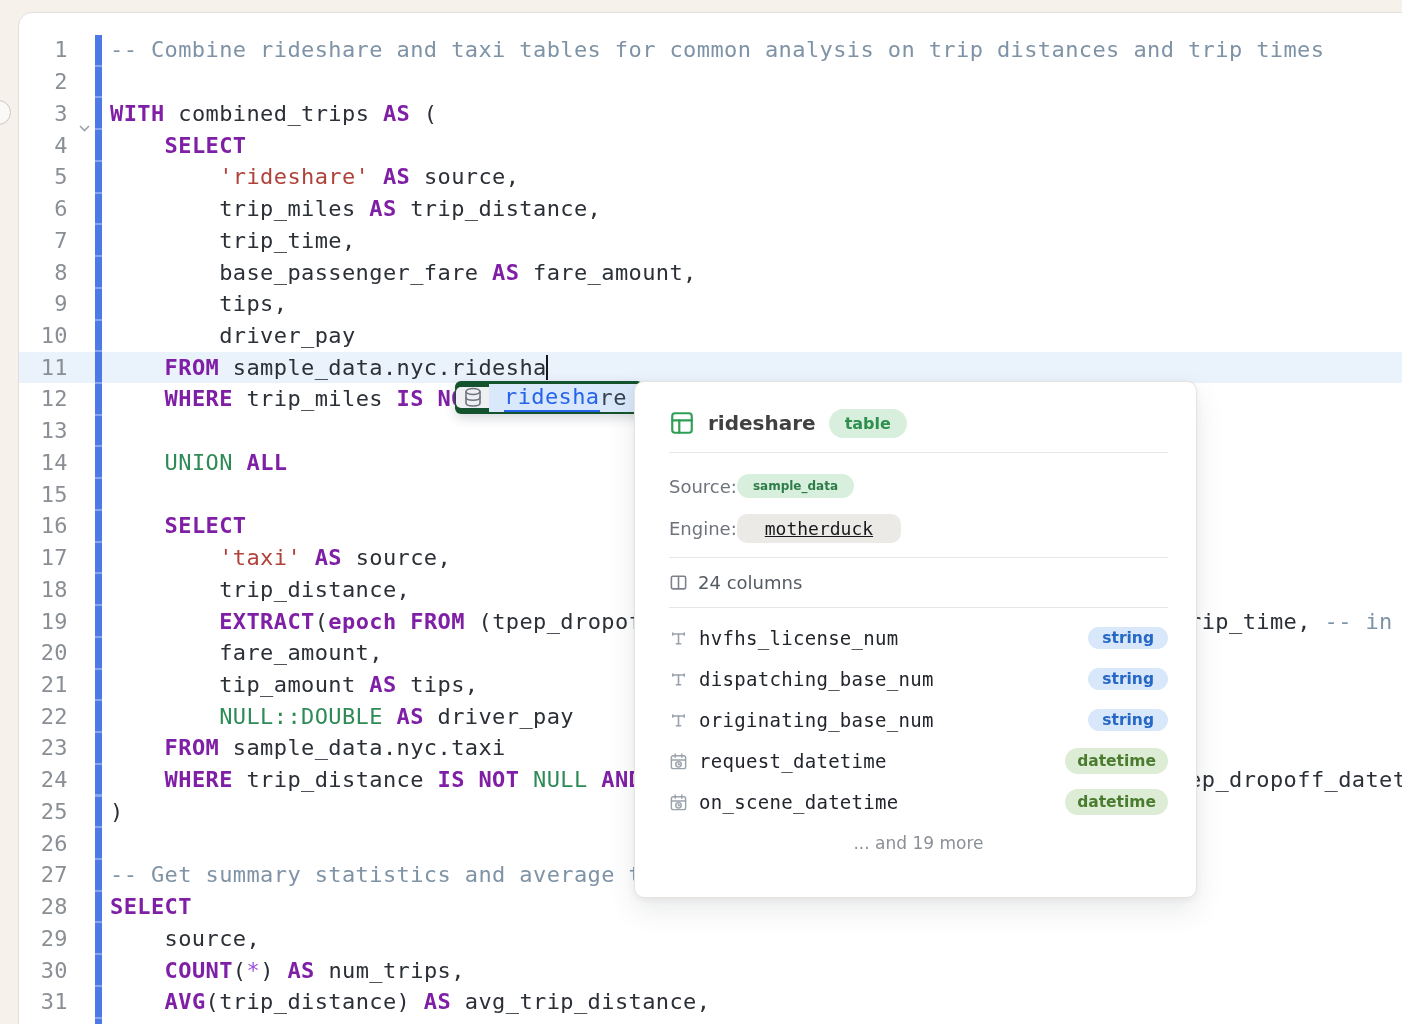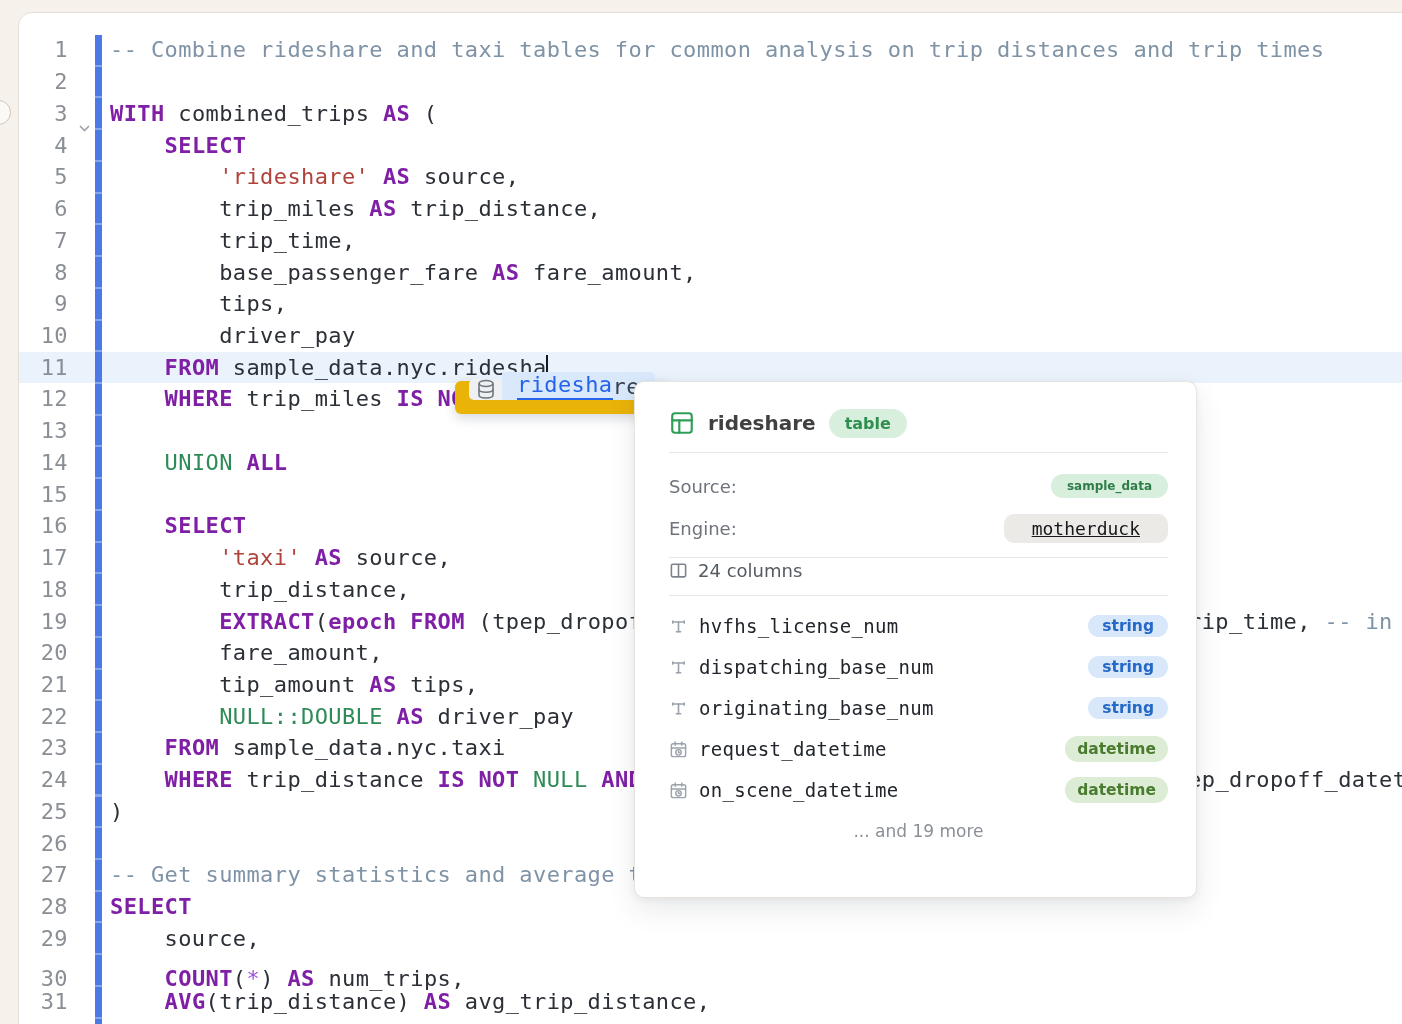--- a/index.html
+++ b/index.html
@@ -52,8 +52,8 @@
   
   .popup {
     position:absolute; left:455px; top:381px; height:33px; z-index:8;
-    display:flex; align-items:flex-end; background:#eab308;
-    border-radius:6px; box-shadow:0 4px 12px rgba(30,40,60,.18); padding:14px;
+    display:flex; align-items:center; background:#14532d;
+    border-radius:6px; box-shadow:0 4px 12px rgba(30,40,60,.18); padding:1px;
   }
   .popup-icon-cell {
     width:33px; background:#eef0f2; border-radius:5px 0 0 5px;

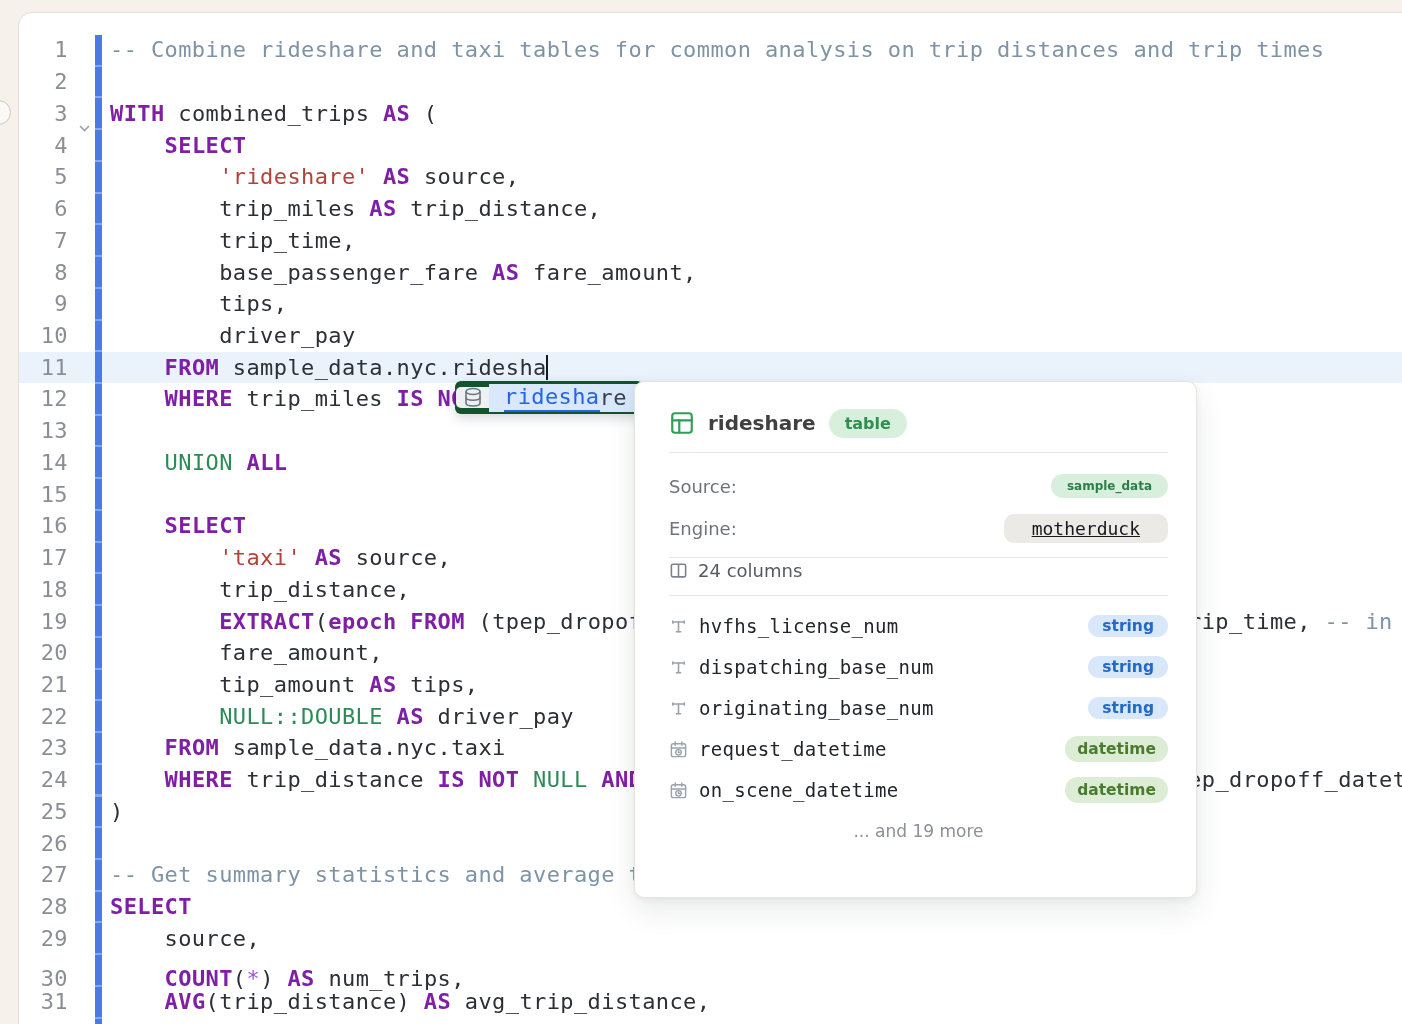--- a/index.html
+++ b/index.html
@@ -78,7 +78,7 @@
   .tt-title { font-size:20px; font-weight:bold; color:#404040; }
   .tt-divider { border:none; border-top:1px solid #e9e7e3; margin-top:14px; }
   .tt-row {
-    display:flex; align-items:center; justify-content:space-between; height:30px;
+    display:flex; align-items:center; height:30px;
   }
   .tt-label { color:#6e737c; font-size:18px; }
   .pill { border-radius:999px; display:inline-flex; align-items:center; }

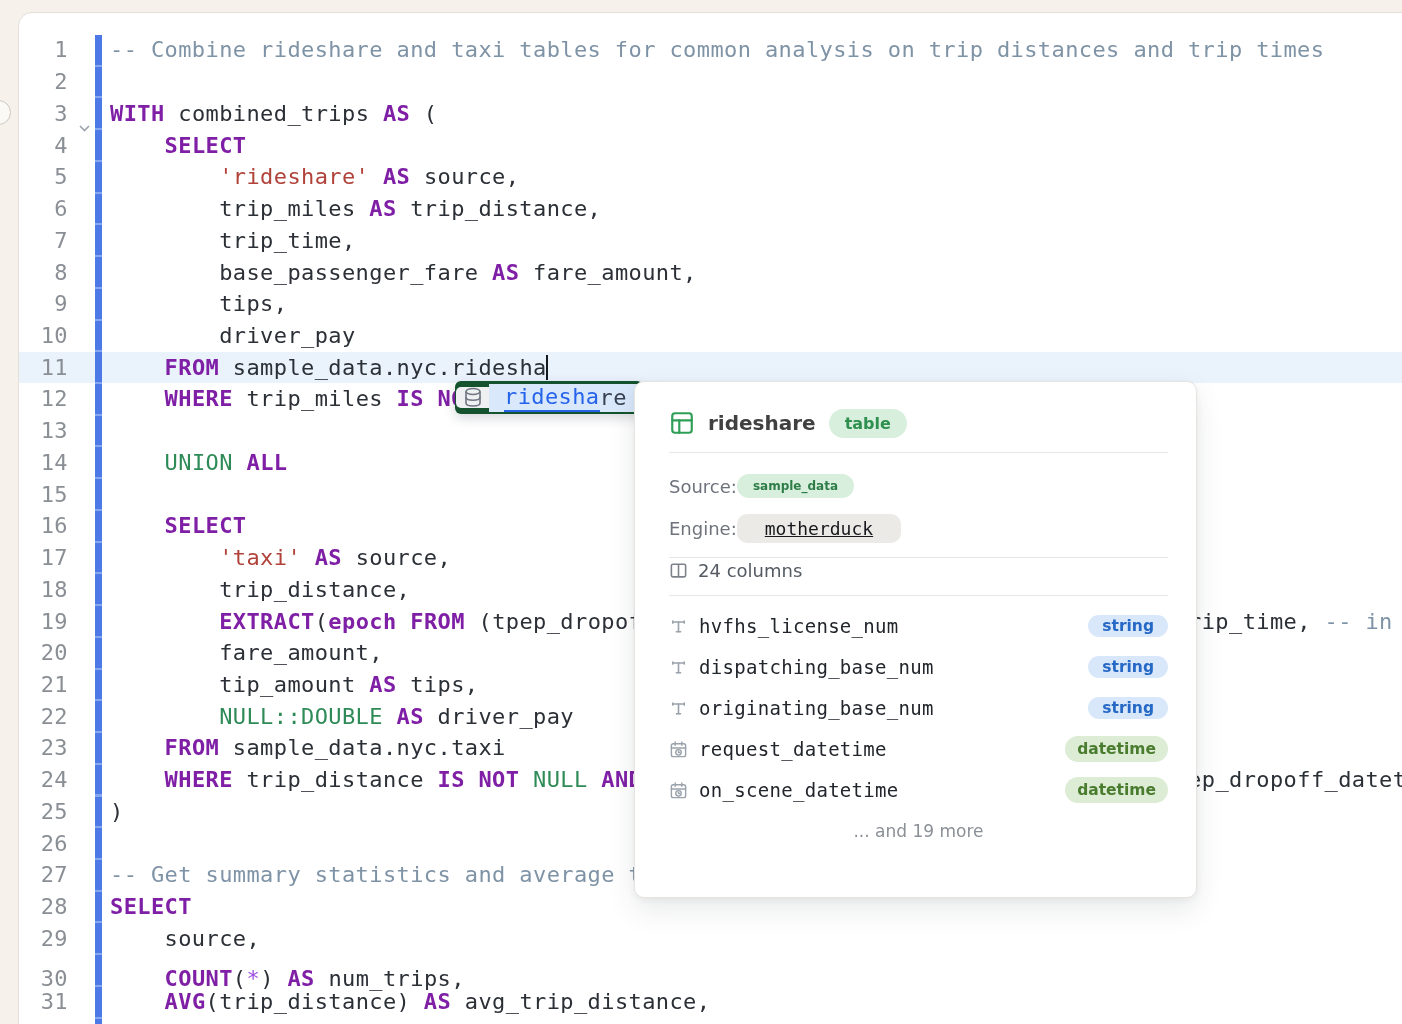--- a/index.html
+++ b/index.html
@@ -105,7 +105,7 @@
     padding:4px 12px;
   }
   .tt-colcount { display:flex; align-items:center; gap:10px; height:24px;
-    margin-top:0; color:#555b63; font-size:18px; }
+    margin-top:12px; color:#555b63; font-size:18px; }
   .col-row {
     display:flex; align-items:center; height:30px; margin-top:11px;
   }

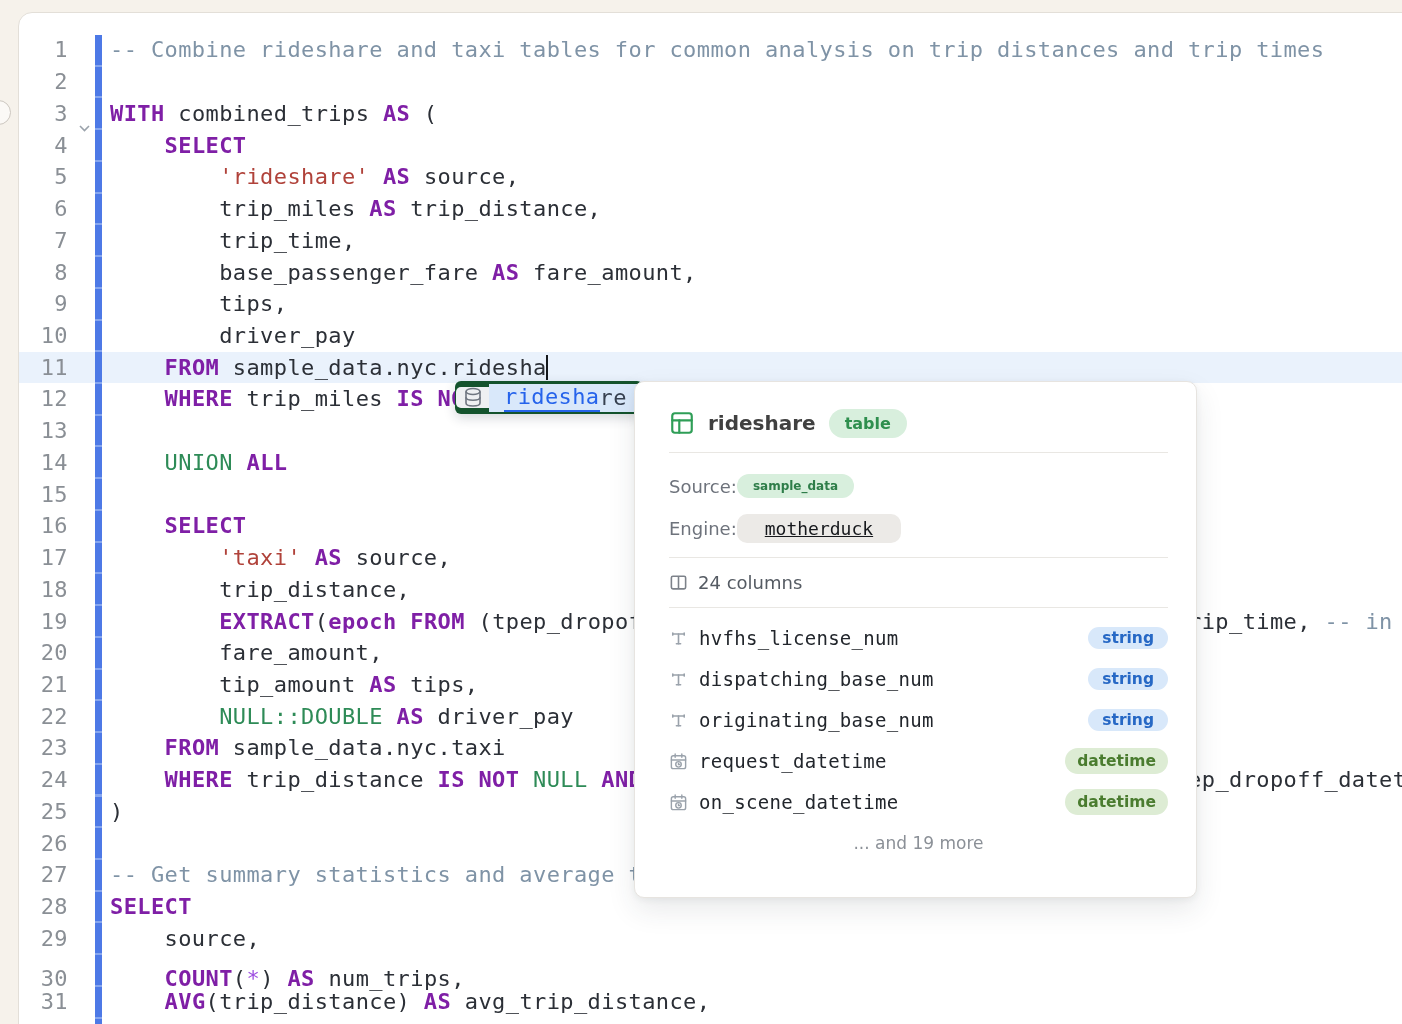--- a/index.html
+++ b/index.html
@@ -158,7 +158,7 @@
       <div class="line" style="top: 859.38px;"><span class="ln">27</span><span class="code"><span class="t-cmt">-- Get summary statistics and average trip metrics by source</span></span></div>
       <div class="line" style="top: 891.11px;"><span class="ln">28</span><span class="code"><span class="t-kw">SELECT</span></span></div>
       <div class="line" style="top: 922.84px;"><span class="ln">29</span><span class="code"><span class="t-id">    source,</span></span></div>
-      <div class="line" style="top: 954.57px; margin-top: 8px;"><span class="ln">30</span><span class="code"><span class="t-id">    </span><span class="t-kw">COUNT</span><span class="t-id">(</span><span class="t-op">*</span><span class="t-id">) </span><span class="t-kw">AS</span><span class="t-id"> num_trips,</span></span></div>
+      <div class="line" style="top: 954.57px;"><span class="ln">30</span><span class="code"><span class="t-id">    </span><span class="t-kw">COUNT</span><span class="t-id">(</span><span class="t-op">*</span><span class="t-id">) </span><span class="t-kw">AS</span><span class="t-id"> num_trips,</span></span></div>
       <div class="line" style="top: 986.3px;"><span class="ln">31</span><span class="code"><span class="t-id">    </span><span class="t-kw">AVG</span><span class="t-id">(trip_distance) </span><span class="t-kw">AS</span><span class="t-id"> avg_trip_distance,</span></span></div>
       <div class="line" style="top: 1018.03px;"><span class="ln">32</span><span class="code"><span class="t-id">    </span><span class="t-kw">AVG</span><span class="t-id">(trip_time) </span><span class="t-kw">AS</span><span class="t-id"> avg_trip_time,</span></span></div>
     </div>

